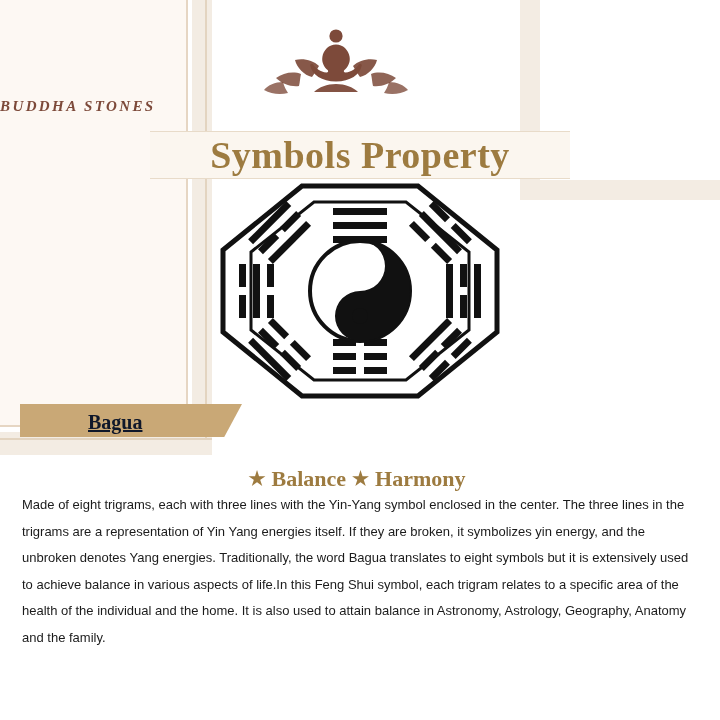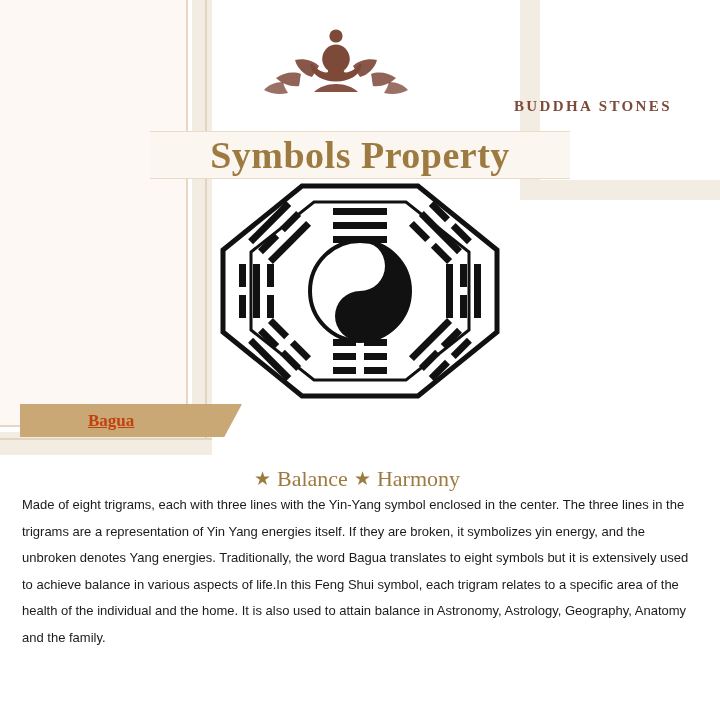--- a/index.html
+++ b/index.html
@@ -71,7 +71,8 @@
     top: 22px;
     left: 0;
     width: 672px;
-    text-align: right;
+    text-align: left;
+    font-style: italic;
   }
   .logo-mark {
     width: 150px;

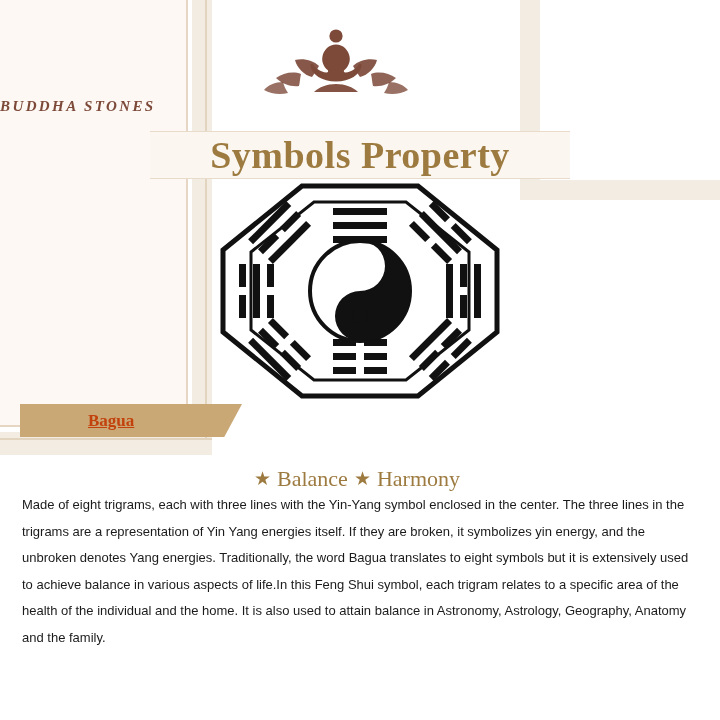--- a/index.html
+++ b/index.html
@@ -140,9 +140,9 @@
     position: absolute;
     top: 7px;
     left: 68px;
-    font-size: 17px;
+    font-size: 20px;
     font-weight: bold;
-    color: #c2410c;
+    color: #0f172a;
     font-family: "Liberation Serif", serif;
     text-decoration: underline;
   }

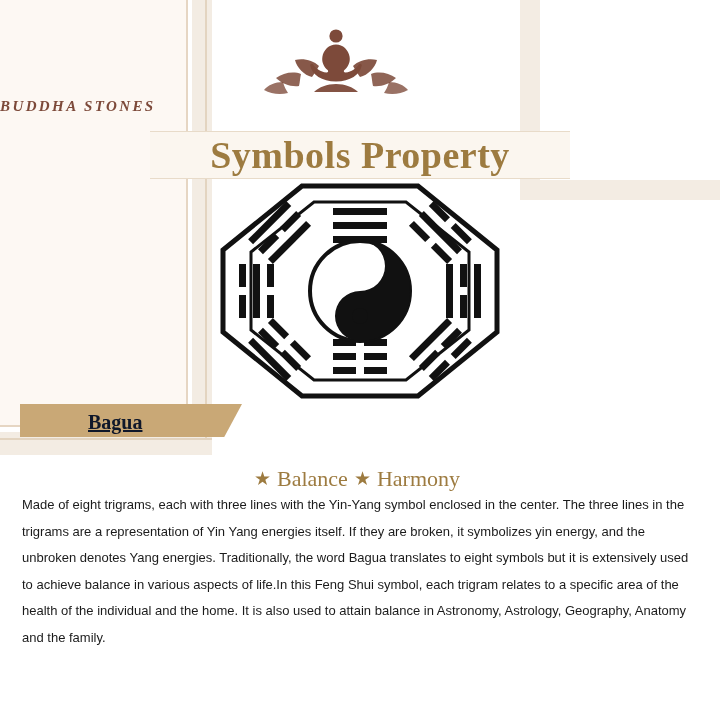--- a/index.html
+++ b/index.html
@@ -155,7 +155,7 @@
     width: 720px;
     text-align: center;
     font-family: "Liberation Serif", serif;
-    font-weight: normal;
+    font-weight: bold;
     font-size: 22px;
     color: #9d7b40;
   }

